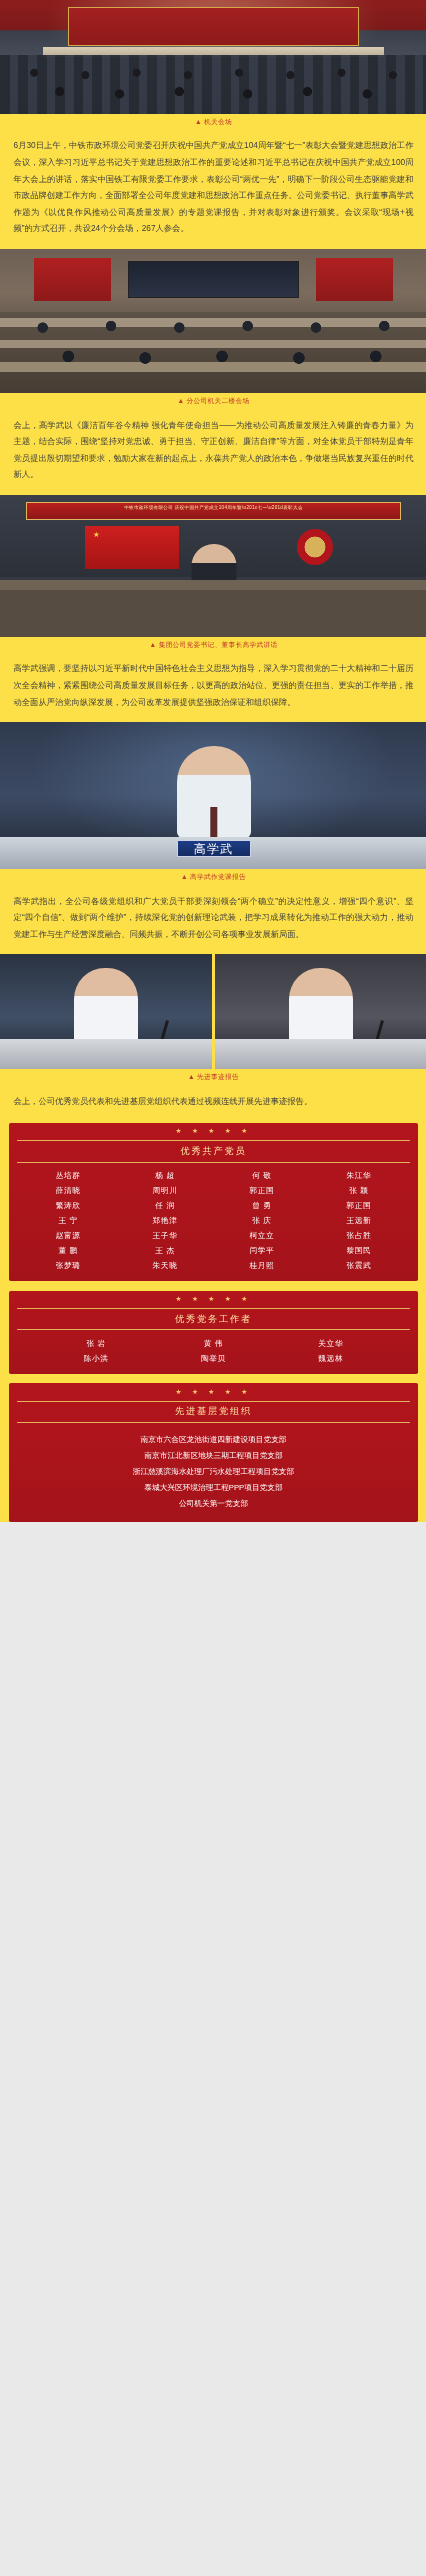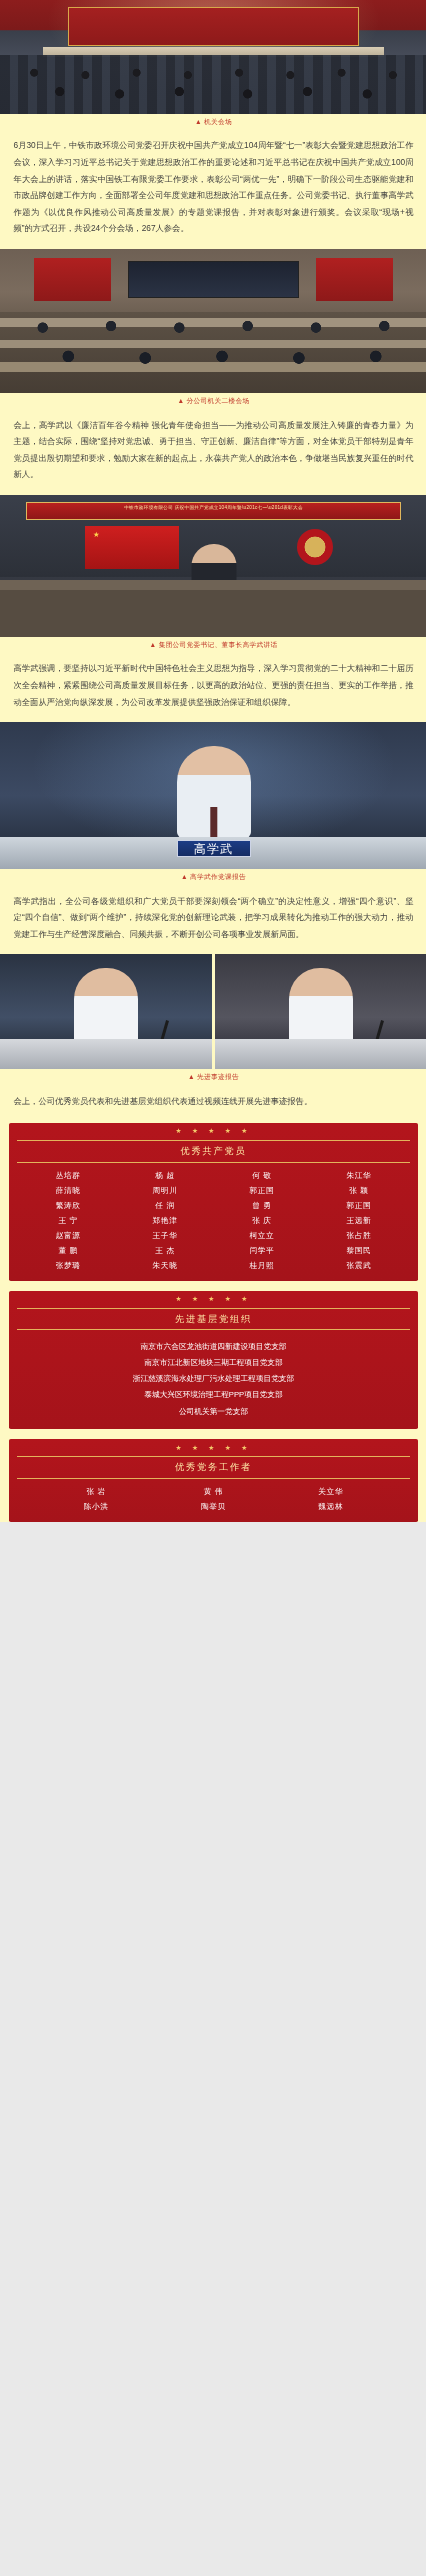--- a/index.html
+++ b/index.html
@@ -14,7 +14,7 @@
   }
   .page {
     width: 427px;
-    background: #fef9c3;
+    background: #fde047;
     margin: 0 auto;
     padding: 0 0 0 0;
   }

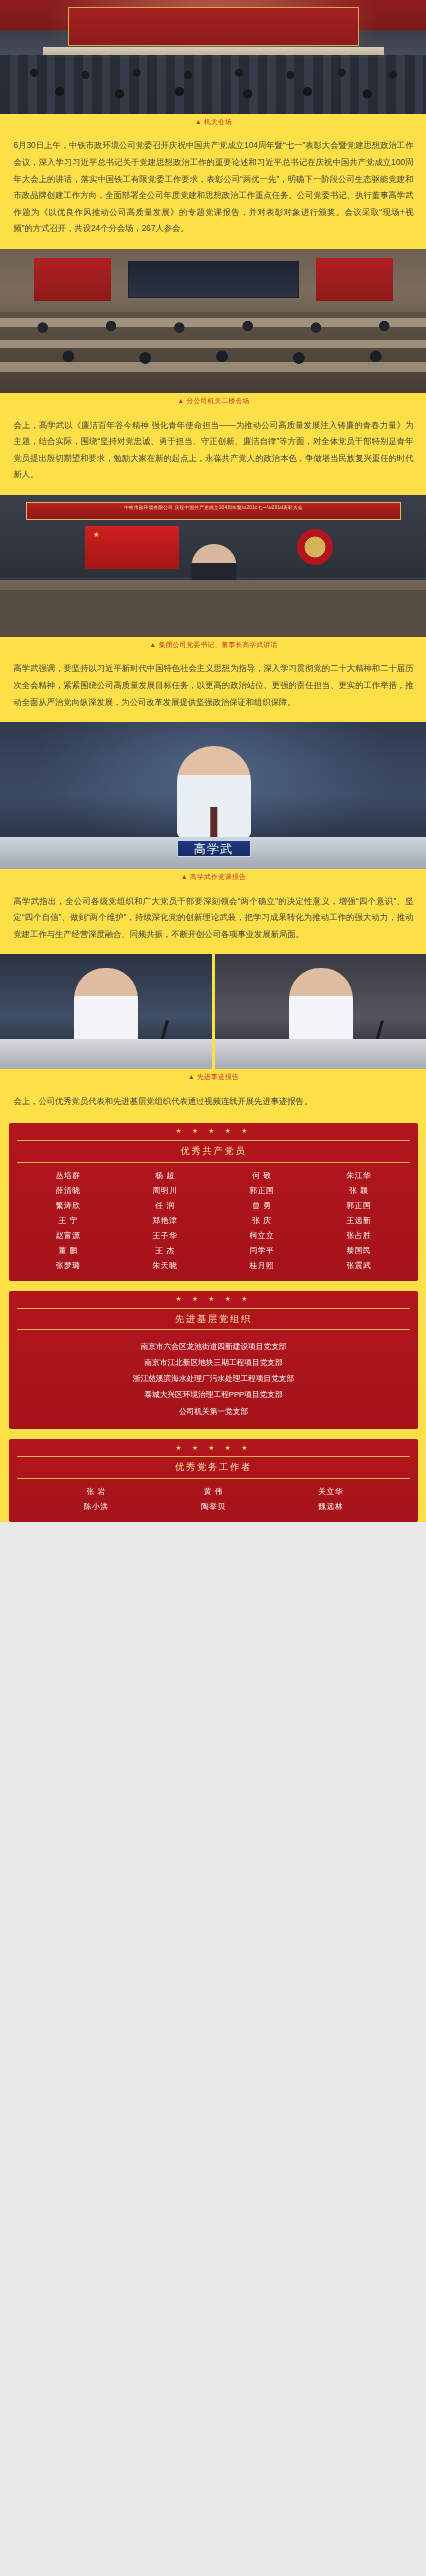--- a/index.html
+++ b/index.html
@@ -406,22 +406,6 @@
       <div class="stars">★ ★ ★ ★ ★</div>
     </div>
     <div class="panel-title-wrap">
-      <div class="panel-title">先进基层党组织</div>
-    </div>
-    <div class="org-list">
-      <div class="org-item">南京市六合区龙池街道四新建设项目党支部</div>
-      <div class="org-item">南京市江北新区地块三期工程项目党支部</div>
-      <div class="org-item">浙江慈溪滨海水处理厂污水处理工程项目党支部</div>
-      <div class="org-item">泰城大兴区环境治理工程PPP项目党支部</div>
-      <div class="org-item">公司机关第一党支部</div>
-    </div>
-  </div>
-
-  <div class="red-panel">
-    <div class="red-panel-top">
-      <div class="stars">★ ★ ★ ★ ★</div>
-    </div>
-    <div class="panel-title-wrap">
       <div class="panel-title">优秀党务工作者</div>
     </div>
     <div class="name-grid" style="grid-template-columns: repeat(3, 1fr); padding-left:29px; padding-right:29px;">
@@ -434,6 +418,22 @@
     </div>
   </div>
 
+  <div class="red-panel">
+    <div class="red-panel-top">
+      <div class="stars">★ ★ ★ ★ ★</div>
+    </div>
+    <div class="panel-title-wrap">
+      <div class="panel-title">先进基层党组织</div>
+    </div>
+    <div class="org-list">
+      <div class="org-item">南京市六合区龙池街道四新建设项目党支部</div>
+      <div class="org-item">南京市江北新区地块三期工程项目党支部</div>
+      <div class="org-item">浙江慈溪滨海水处理厂污水处理工程项目党支部</div>
+      <div class="org-item">泰城大兴区环境治理工程PPP项目党支部</div>
+      <div class="org-item">公司机关第一党支部</div>
+    </div>
+  </div>
+
 
 </div>
 

